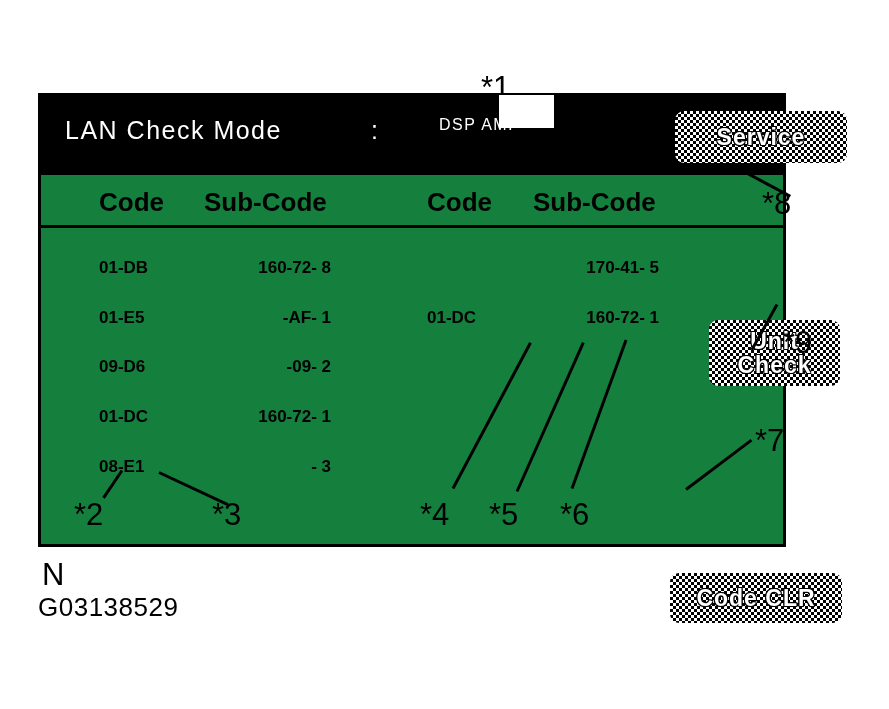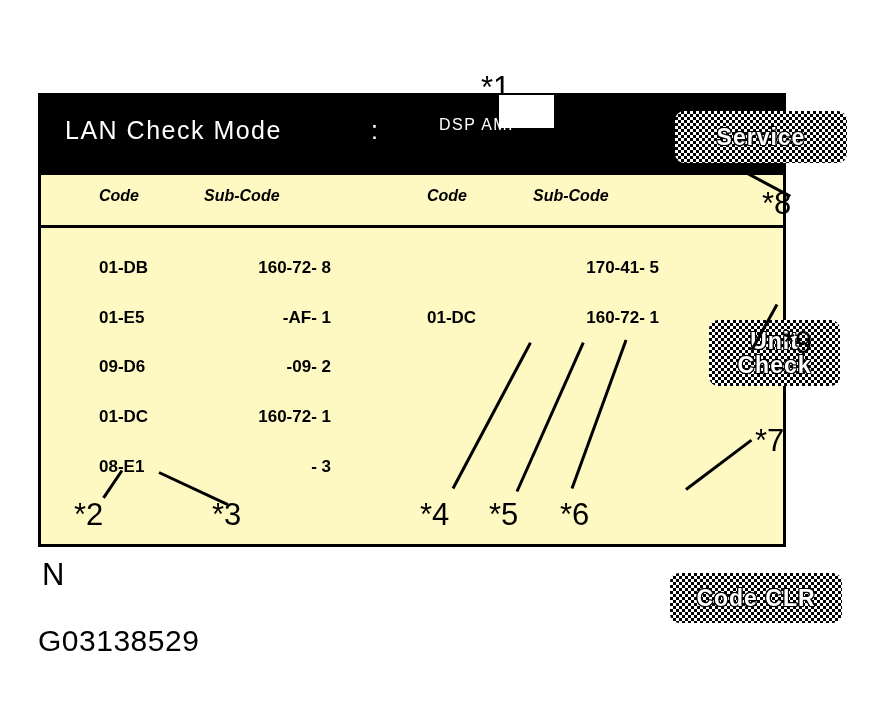--- a/index.html
+++ b/index.html
@@ -25,7 +25,7 @@
     height: 454px;
     border: 3px solid #000000;
     box-sizing: border-box;
-    background: #fef9c3;
+    background: #15803d;
   }
 
   

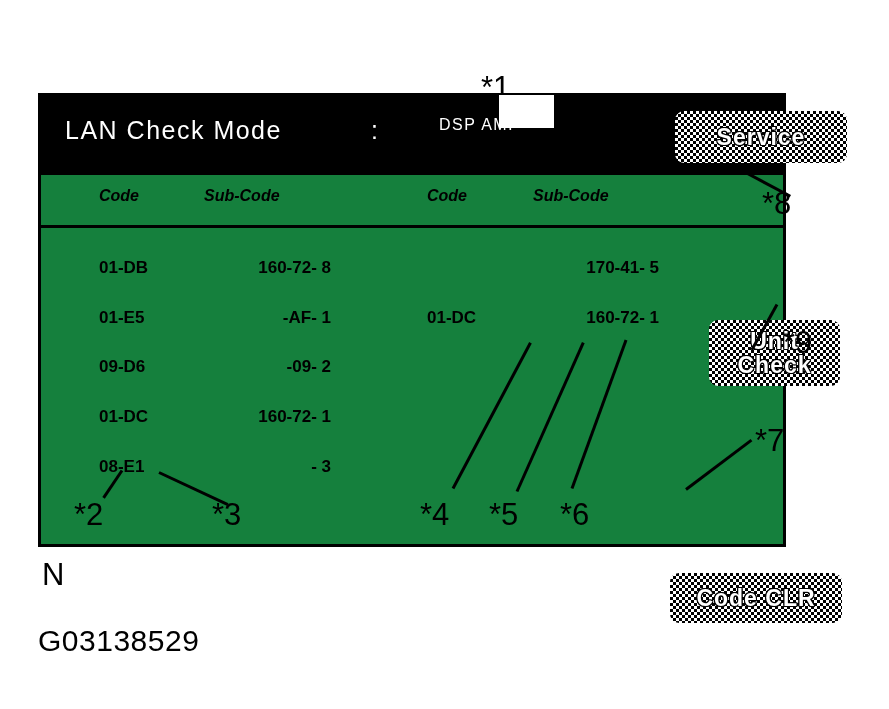--- a/index.html
+++ b/index.html
@@ -142,10 +142,9 @@
   .col-head {
     position: absolute;
     top: 12px;
-    font-size: 16px;
+    font-size: 26px;
     font-weight: bold;
     white-space: nowrap;
-    font-style: italic;
   }
   #head-code-left     { left: 58px;  }
   #head-subcode-left  { left: 163px; }

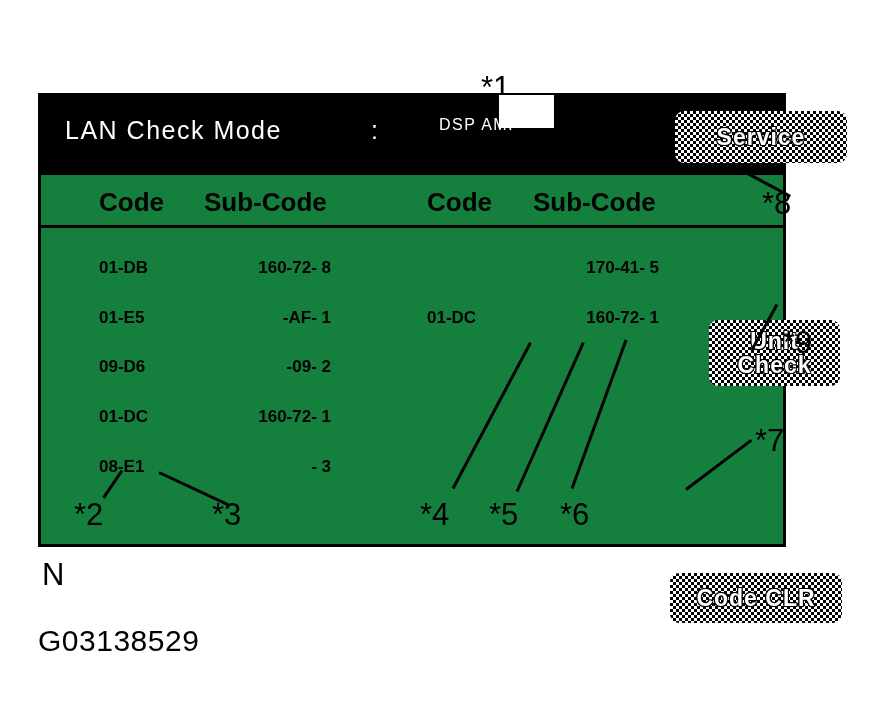--- a/index.html
+++ b/index.html
@@ -191,8 +191,8 @@
   #figure-id {
     position: absolute;
     left: 38px;
-    top: 624px;
-    font-size: 30px;
+    top: 592px;
+    font-size: 26px;
     letter-spacing: 0.5px;
   }
 </style>

